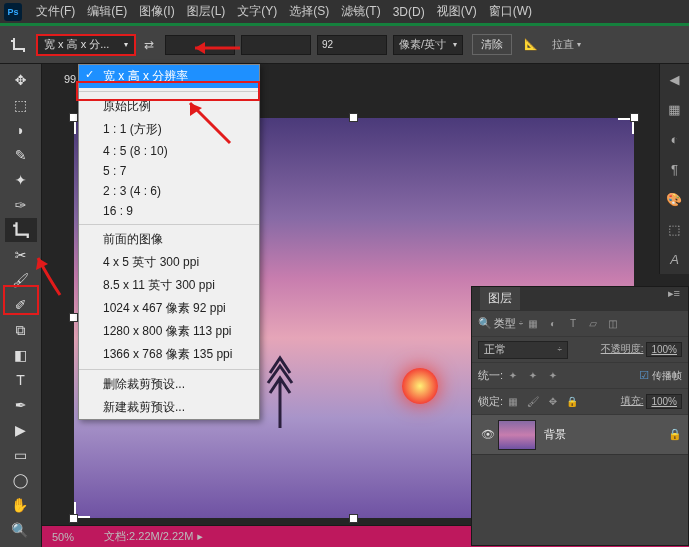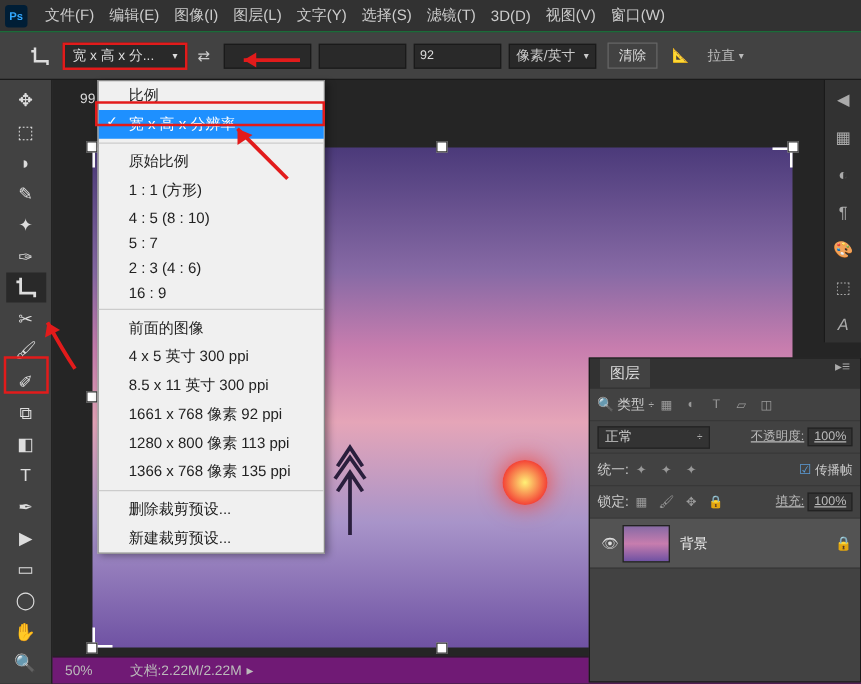--- a/index.html
+++ b/index.html
@@ -6,7 +6,7 @@
 body { background: #323232; width: 689px; height: 547px; overflow: hidden; color: #ccc; font-size: 11px; position: relative; }
 
 
-.menubar { height: 26px; background: #323232; display: flex; align-items: center; padding-left: 4px; border-bottom: 1px solid #15803d; }
+.menubar { height: 26px; background: #323232; display: flex; align-items: center; padding-left: 4px; border-bottom: 3px solid #15803d; }
 .ps-logo { width: 18px; height: 18px; background: #001e36; color: #31a8ff; display: flex; align-items: center; justify-content: center; font-size: 9px; font-weight: bold; border-radius: 3px; margin-right: 8px; }
 .menu-item { padding: 0 6px; font-size: 12px; color: #ccc; cursor: default; }
 

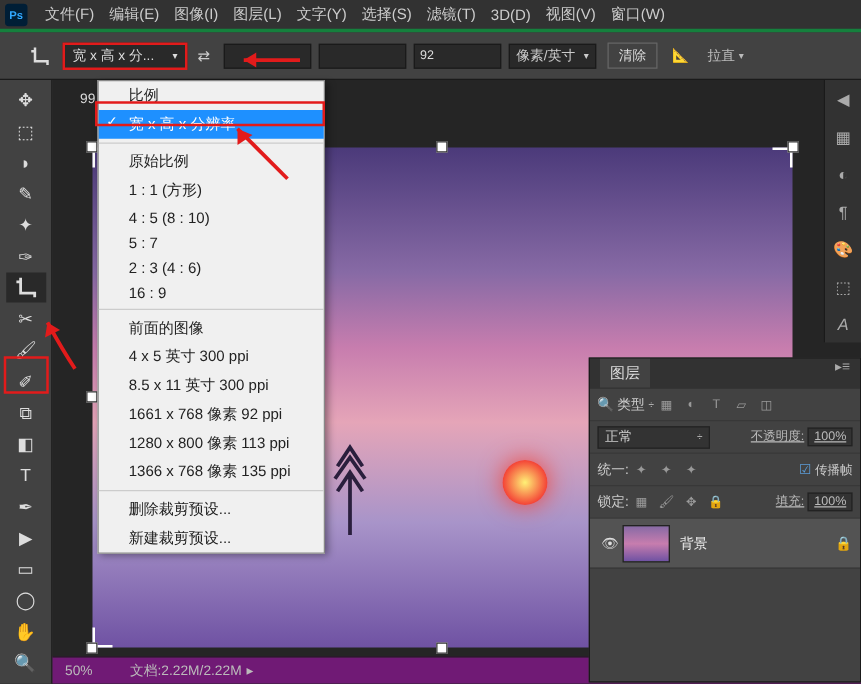--- a/index.html
+++ b/index.html
@@ -11,7 +11,7 @@
 .menu-item { padding: 0 6px; font-size: 12px; color: #ccc; cursor: default; }
 
 
-.optionsbar { height: 38px; background: #424242; display: flex; align-items: center; padding: 0 18px; border-bottom: 1px solid #1a1a1a; }
+.optionsbar { height: 38px; background: #424242; display: flex; align-items: center; padding: 0 4px; border-bottom: 1px solid #1a1a1a; }
 .tool-icon-opt { width: 28px; height: 28px; display: flex; align-items: center; justify-content: center; color: #ddd; }
 .preset-dropdown { width: 100px; height: 22px; background: #292929; border: 2px solid #e21b1b; display: flex; align-items: center; justify-content: space-between; padding: 0 6px; font-size: 11px; color: #ddd; margin-left: 4px; }
 .chevron { font-size: 8px; }

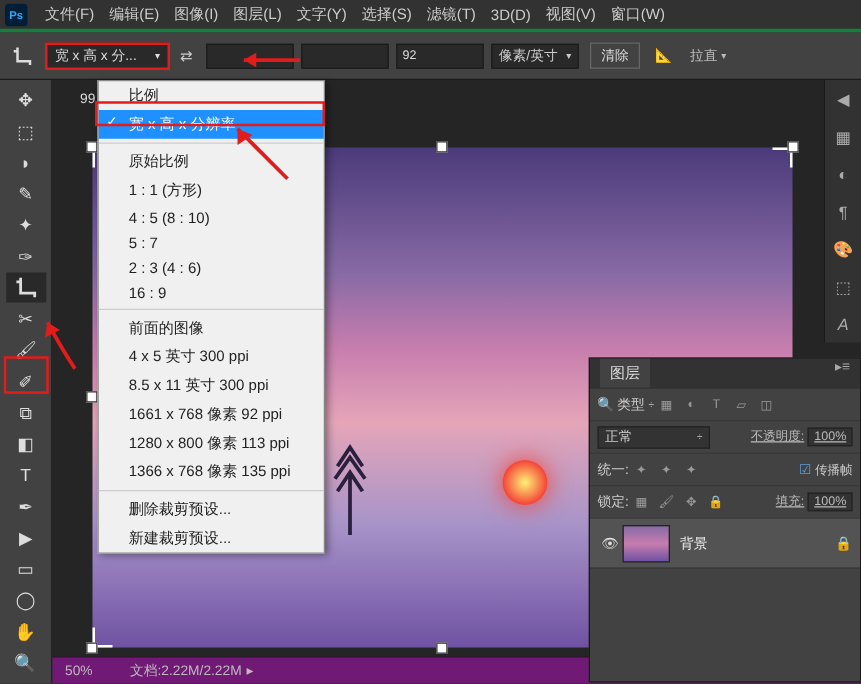--- a/index.html
+++ b/index.html
@@ -188,7 +188,6 @@
 </div>
 
 <div class="dropdown">
-  <div class="dd-item">比例</div>
   <div class="dd-item highlighted">
     <span class="dd-check">✓</span>
     <span>宽 x 高 x 分辨率</span>

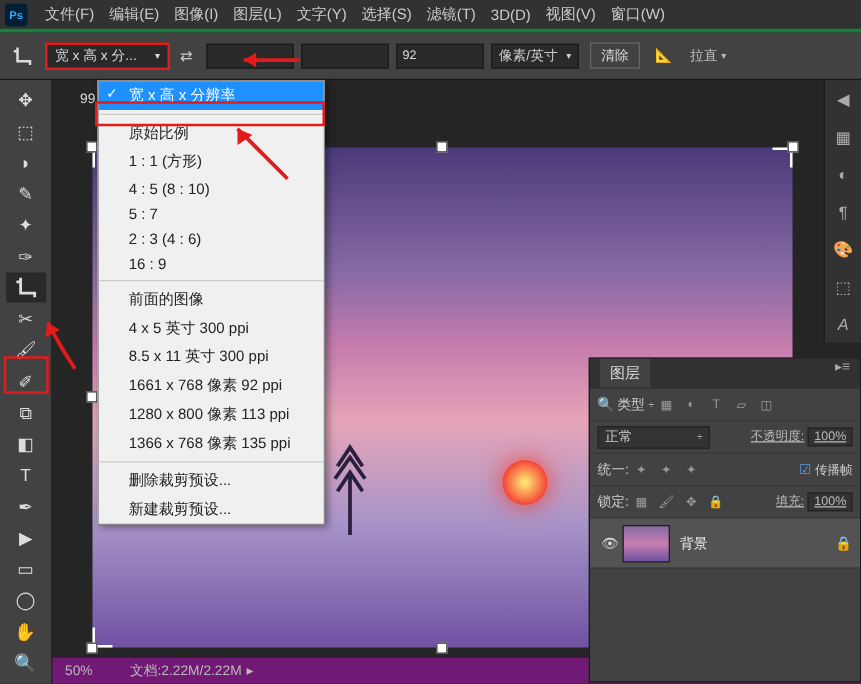--- a/index.html
+++ b/index.html
@@ -203,7 +203,7 @@
   <div class="dd-item">前面的图像</div>
   <div class="dd-item">4 x 5 英寸 300 ppi</div>
   <div class="dd-item">8.5 x 11 英寸 300 ppi</div>
-  <div class="dd-item">1661 x 768 像素 92 ppi</div>
+  <div class="dd-item">1024 x 467 像素 92 ppi</div>
   <div class="dd-item">1280 x 800 像素 113 ppi</div>
   <div class="dd-item">1366 x 768 像素 135 ppi</div>
   <div class="dd-sep"></div>

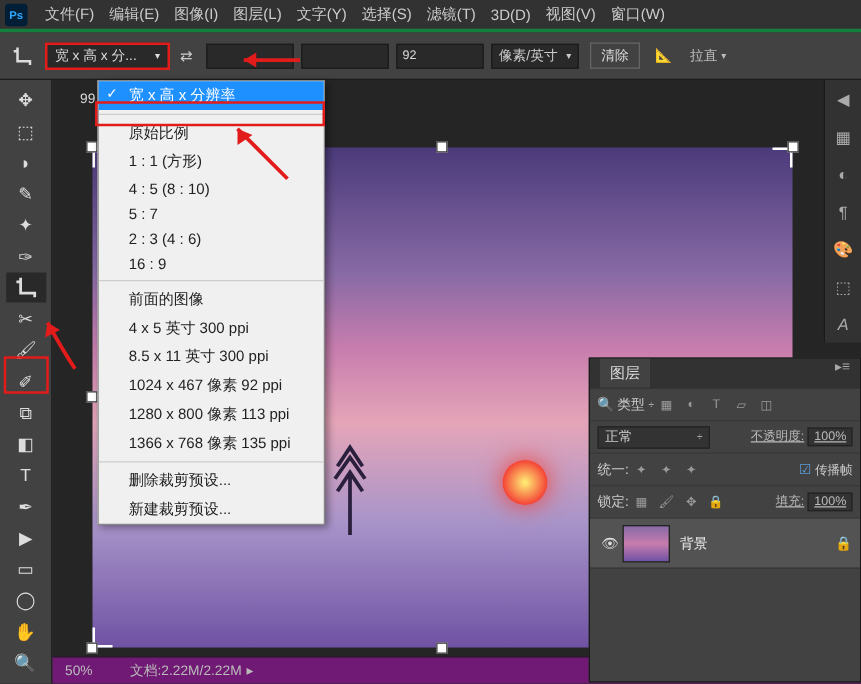--- a/index.html
+++ b/index.html
@@ -80,7 +80,7 @@
 .lock-ico { margin-left: auto; color: #ddd; }
 
 
-.statusbar { position: absolute; left: 42px; bottom: 0; right: 0; height: 22px; background: #701a75; display: flex; align-items: center; padding: 0 10px; font-size: 11px; color: #bbb; border-top: 1px solid #1a1a1a; }
+.statusbar { position: absolute; left: 42px; bottom: 0; right: 0; height: 22px; background: #be185d; display: flex; align-items: center; padding: 0 10px; font-size: 11px; color: #bbb; border-top: 1px solid #1a1a1a; }
 .zoom-lvl { margin-right: 30px; }
 </style>
 </head>

